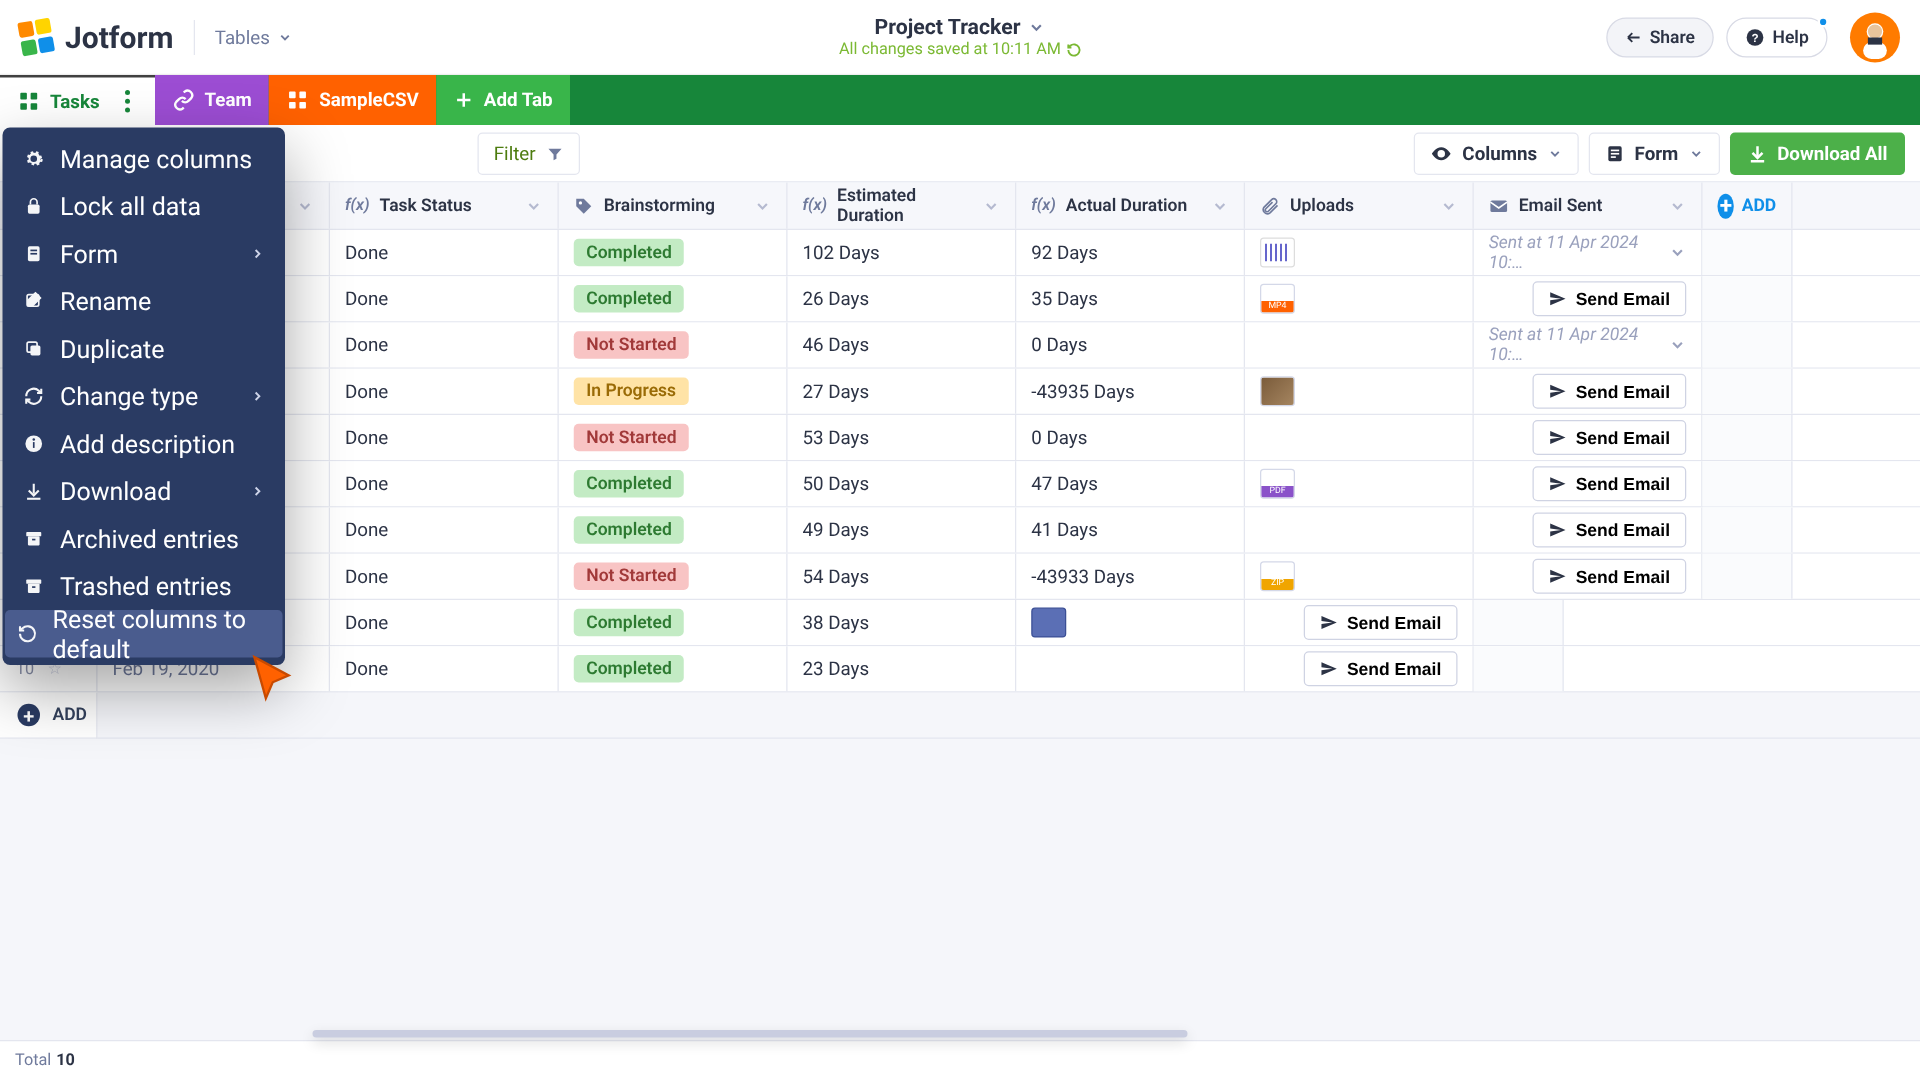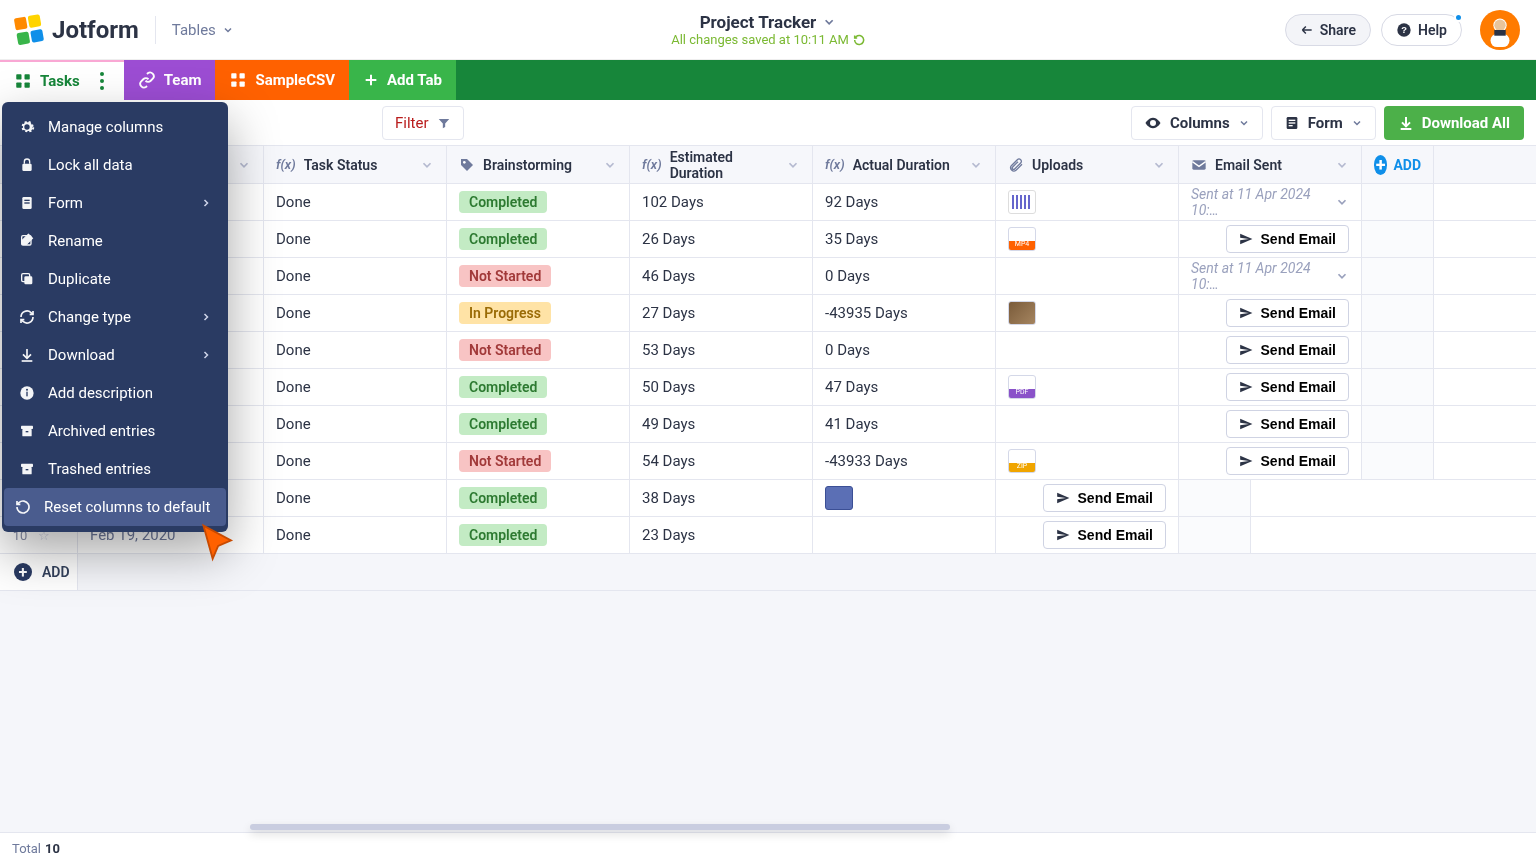--- a/index.html
+++ b/index.html
@@ -34,7 +34,7 @@
 
   .tabbar { height:40px; background:var(--green); display:flex; align-items:stretch; }
   .tab { display:flex; align-items:center; gap:8px; padding:0 14px; font-size:15px; font-weight:700; color:#fff; cursor:pointer; position:relative;}
-  .tab.tasks { background:#fff; color:var(--green); border-top:2px solid #f9a8d4; }
+  .tab.tasks { background:#fff; color:var(--green); border-top:2px solid #404040; }
   .tab.tasks .grid-icon rect { fill: var(--green);}
   .tab.team { background:var(--purple); }
   .tab.csv { background:var(--orange); }

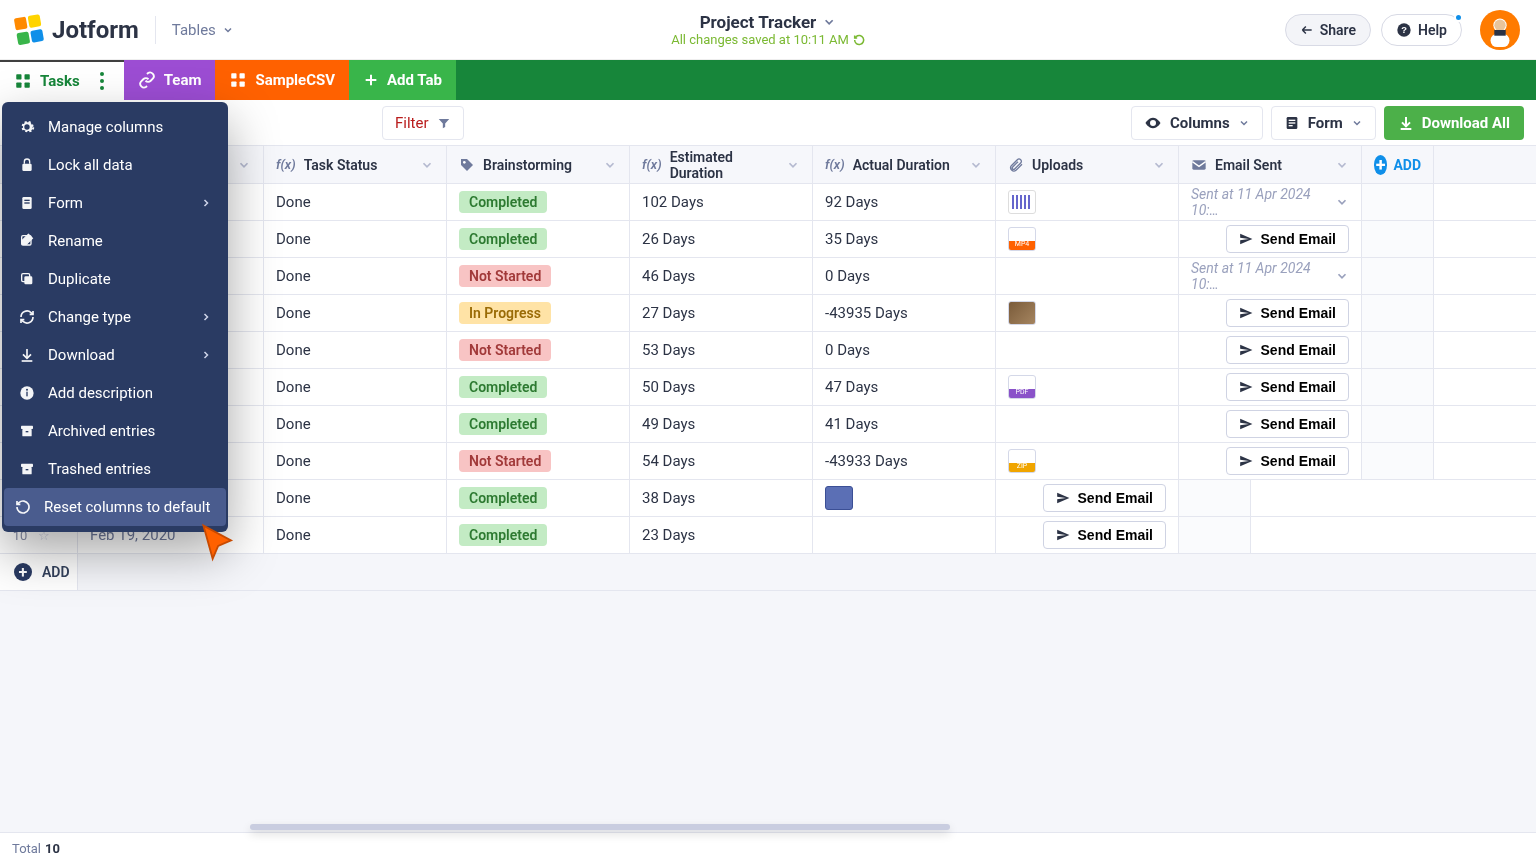--- a/index.html
+++ b/index.html
@@ -102,7 +102,7 @@
 
   
   .ctx-menu { position:absolute; top:102px; left:2px; width:226px; background:var(--blue-dark); border-radius:6px; box-shadow: 0 20px 50px rgba(0,0,0,.35); padding:6px 0; z-index:50;}
-  .ctx-item { height:38px; display:flex; align-items:center; gap:12px; padding:0 16px; color:#fff; font-size:15px; cursor:pointer; position:relative;}
+  .ctx-item { height:38px; display:flex; align-items:center; gap:12px; padding:0 16px; color:#fff; font-size:20px; cursor:pointer; position:relative;}
   .ctx-item:hover, .ctx-item.hovered { background:#3a4b78; }
   .ctx-item.hovered { border-radius:4px; margin:0 2px; padding:0 10px; background:#4a5c8e;}
   .ctx-item .ic { width:18px; display:flex; justify-content:center; color:#fff; opacity:.95;}

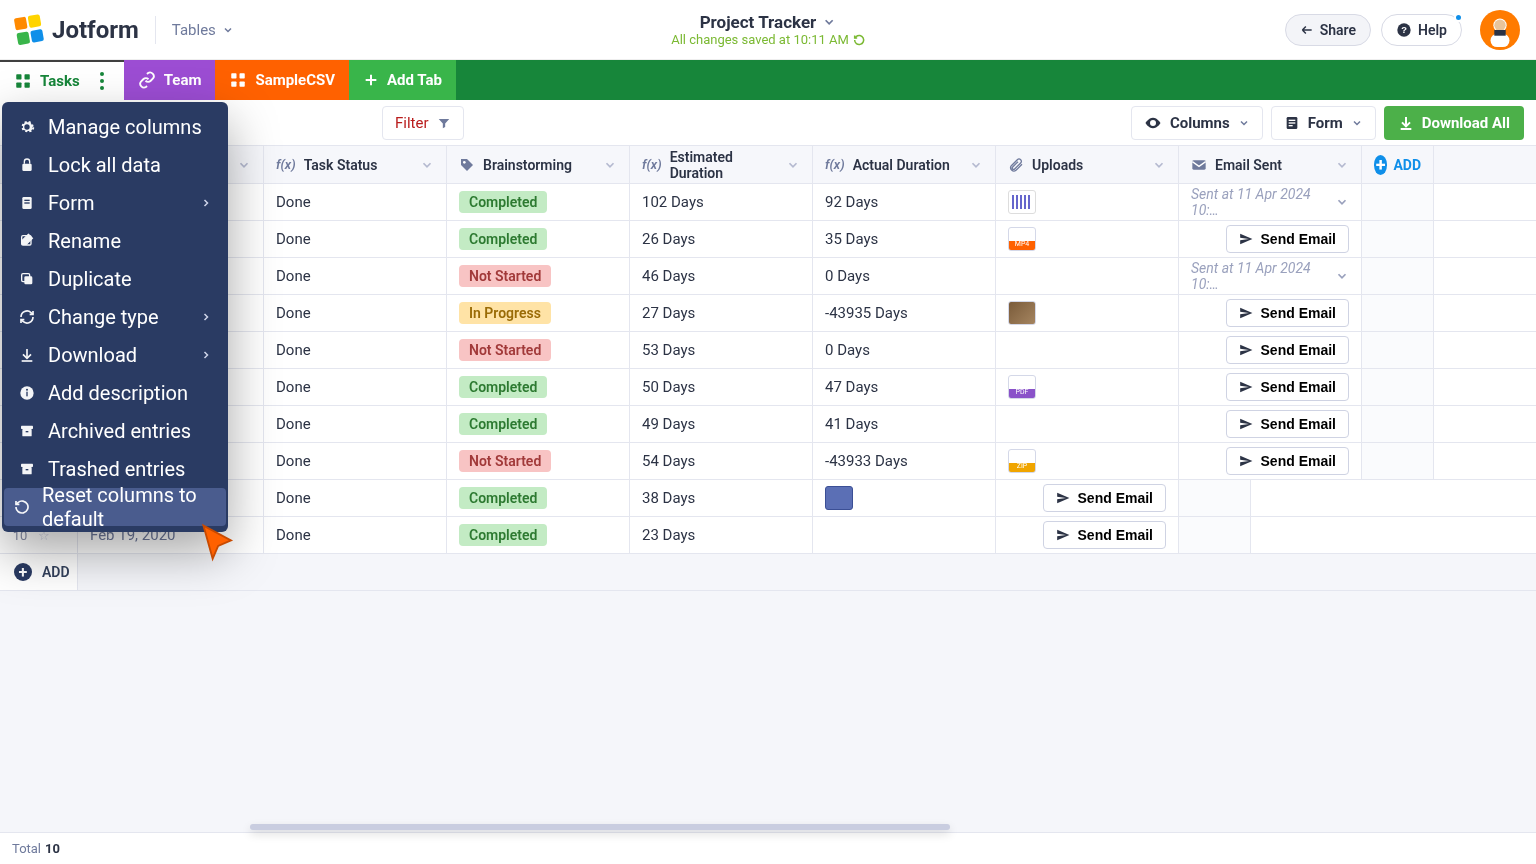--- a/index.html
+++ b/index.html
@@ -45,7 +45,7 @@
   .link-icon { width:18px; height:18px; }
 
   .toolbar { height:46px; background:#fff; display:flex; align-items:center; padding:0 12px; gap:8px; border-bottom:1px solid var(--border);}
-  .filter-btn { height:34px; border:1px solid var(--border); border-radius:4px; padding:0 12px; display:flex; align-items:center; gap:8px; color:#b91c1c; font-size:15px; cursor:pointer; margin-left:370px;}
+  .filter-btn { height:34px; border:1px solid var(--border); border-radius:4px; padding:0 12px; display:flex; align-items:center; gap:8px; color:#4d7c0f; font-size:15px; cursor:pointer; margin-left:370px;}
   .toolbar .spacer { flex:1; }
   .white-btn { height:34px; border:1px solid var(--border); background:#fff; border-radius:4px; padding:0 12px; display:flex; align-items:center; gap:8px; font-size:15px; font-weight:700; cursor:pointer;}
   .download-btn { height:34px; border:none; background:var(--green-btn); color:#fff; border-radius:4px; padding:0 14px; display:flex; align-items:center; gap:8px; font-size:15px; font-weight:700; cursor:pointer;}

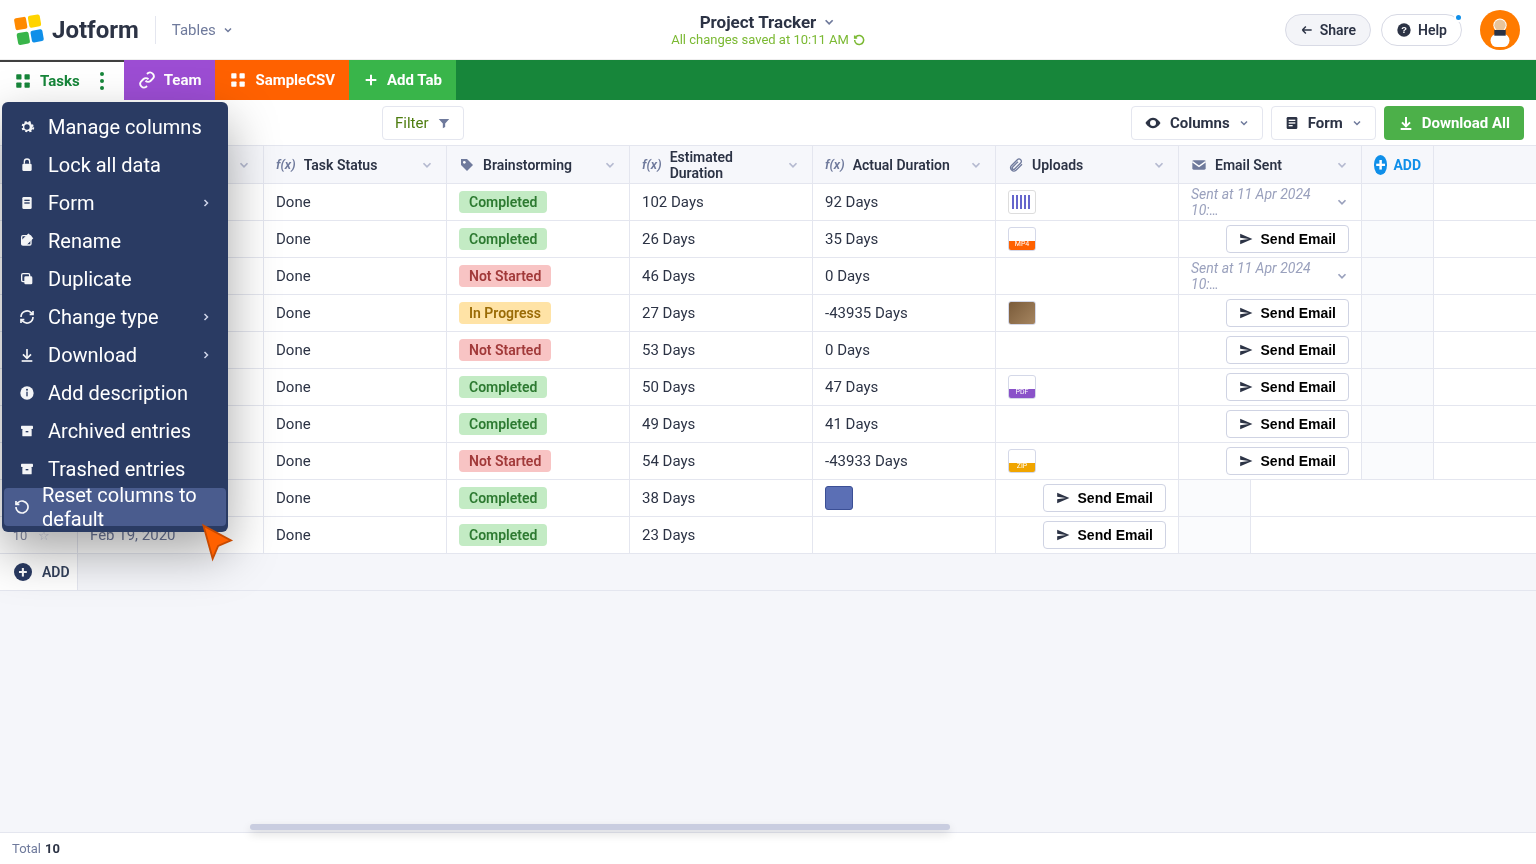--- a/index.html
+++ b/index.html
@@ -661,6 +661,16 @@
     </div>
     <div class="ctx-item">
       <span class="ic">
+        <svg width="16" height="16" viewBox="0 0 24 24" fill="#fff">
+          <circle cx="12" cy="12" r="10"></circle>
+          <rect x="11" y="10" width="2" height="7" fill="#2a3b63"></rect>
+          <circle cx="12" cy="7" r="1.5" fill="#2a3b63"></circle>
+        </svg>
+      </span>
+      <span>Add description</span>
+    </div>
+    <div class="ctx-item">
+      <span class="ic">
         <svg width="16" height="16" viewBox="0 0 24 24" fill="none" stroke="#fff" stroke-width="2.5">
           <path d="M12 3v12"></path>
           <polyline points="6 11 12 17 18 11"></polyline>
@@ -673,16 +683,6 @@
           <polyline points="9 6 15 12 9 18"></polyline>
         </svg>
       </span>
-    </div>
-    <div class="ctx-item">
-      <span class="ic">
-        <svg width="16" height="16" viewBox="0 0 24 24" fill="#fff">
-          <circle cx="12" cy="12" r="10"></circle>
-          <rect x="11" y="10" width="2" height="7" fill="#2a3b63"></rect>
-          <circle cx="12" cy="7" r="1.5" fill="#2a3b63"></circle>
-        </svg>
-      </span>
-      <span>Add description</span>
     </div>
     <div class="ctx-item">
       <span class="ic">

